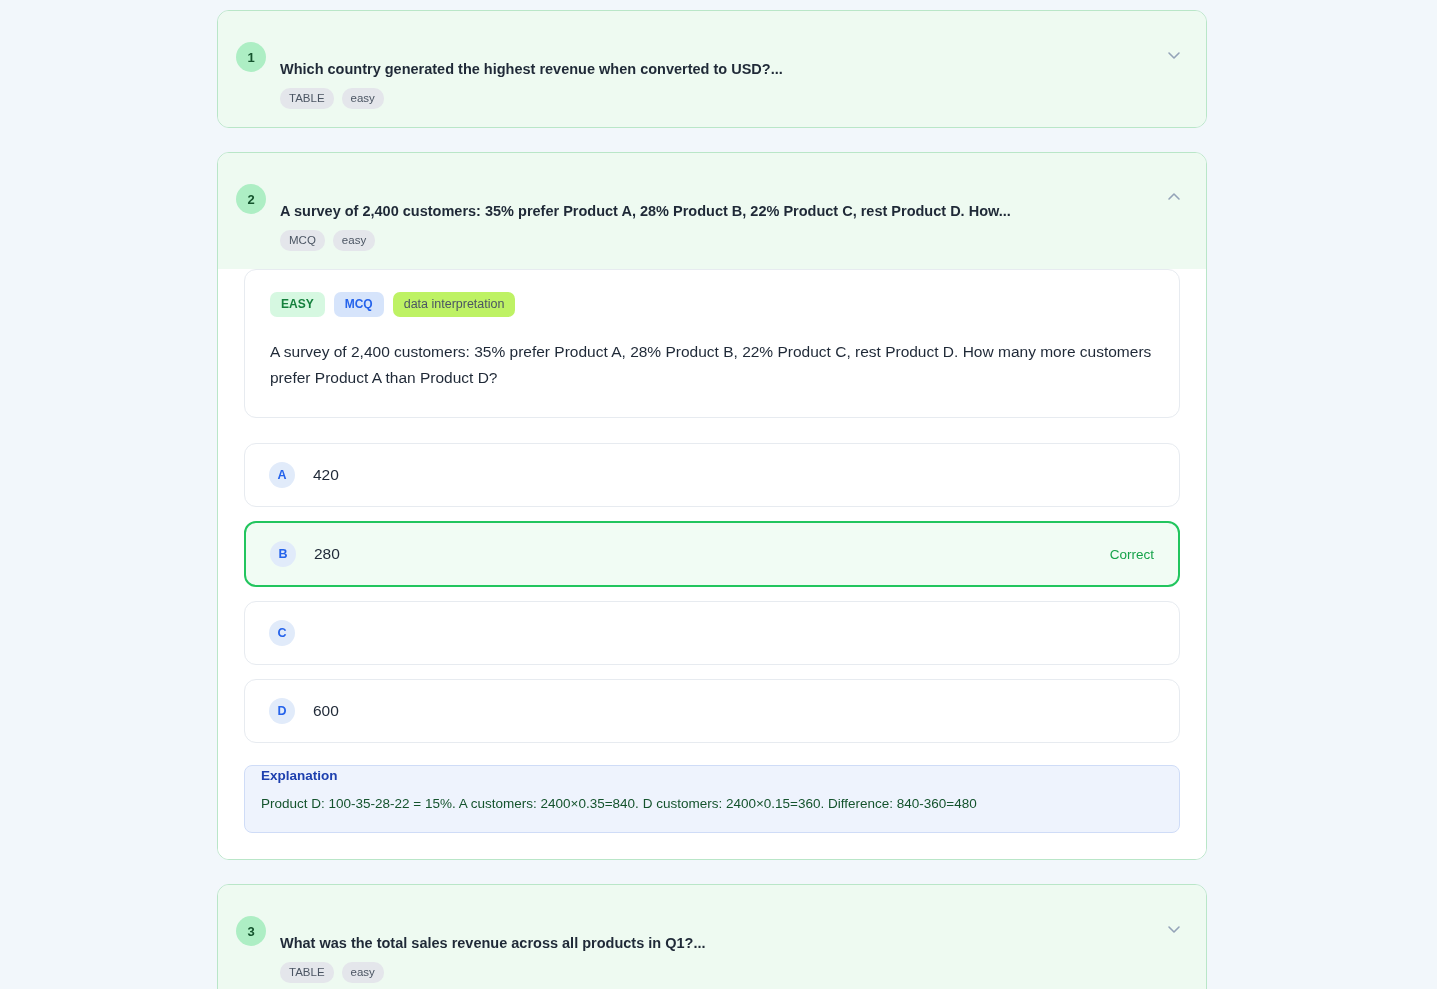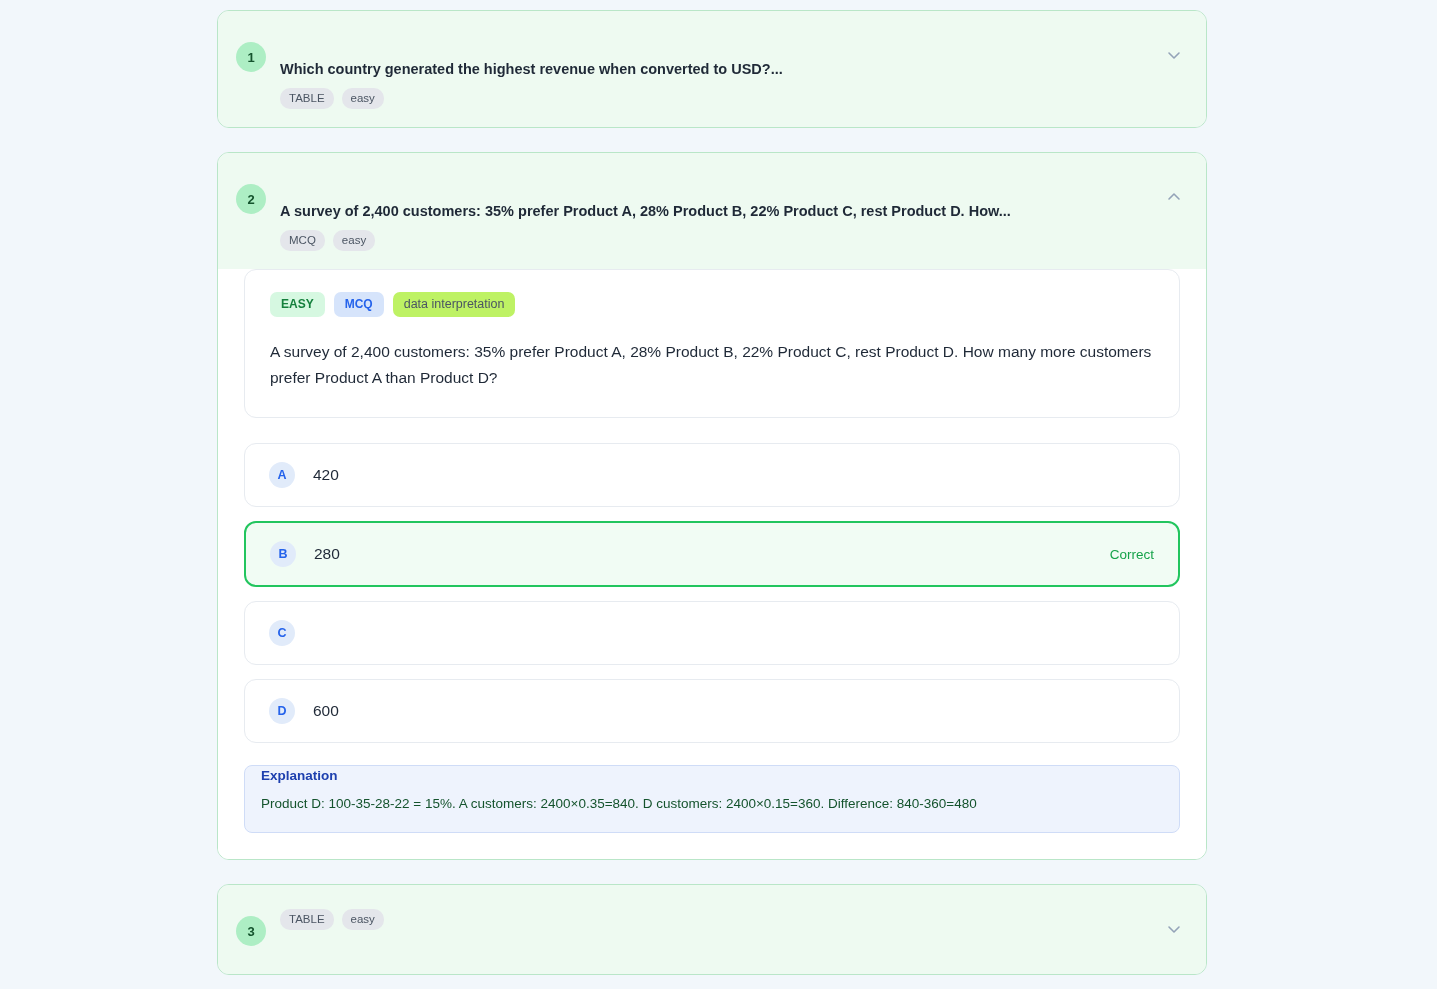--- a/index.html
+++ b/index.html
@@ -269,6 +269,7 @@
       <div class="q-header">
         <div class="q-num">3</div>
         <div class="q-body-head">
+          <div class="q-title">What was the total sales revenue across all products in Q1?...</div>
           <div class="q-chips">
             <span class="chip">TABLE</span>
             <span class="chip">easy</span>

